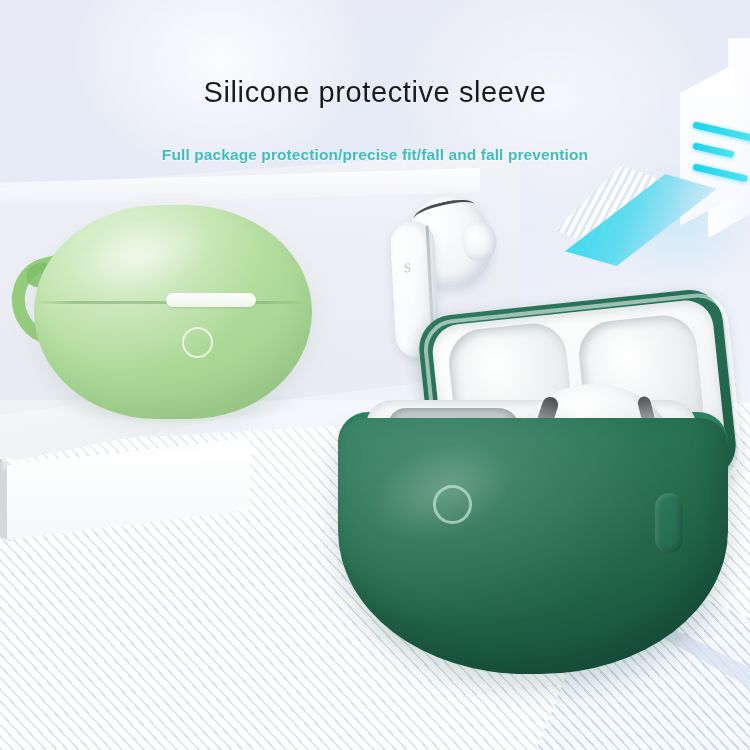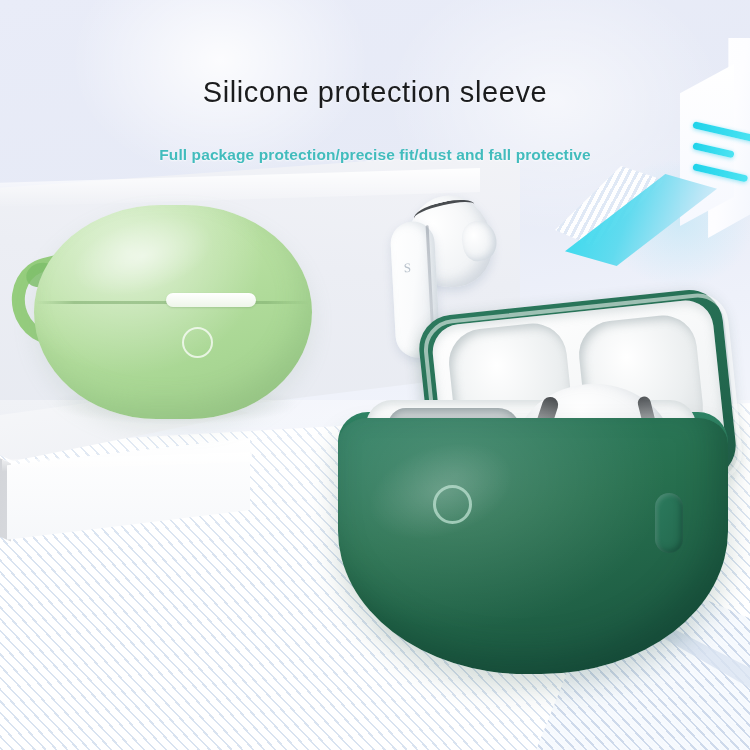--- a/index.html
+++ b/index.html
@@ -312,7 +312,7 @@
     <div class="shell-btn"></div>
   </div>
 
-  <div class="title">Silicone protection sleeve</div>
+  <div class="title">Silicone protective sleeve</div>
   <div class="subtitle">Full package protection/precise fit/dust and fall protective</div>
 
 </div>

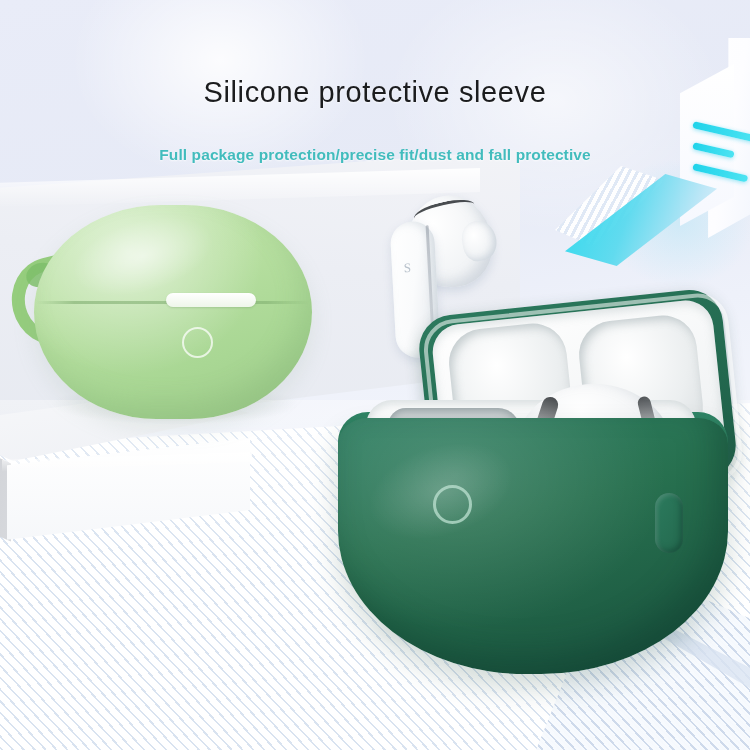--- a/index.html
+++ b/index.html
@@ -313,7 +313,7 @@
   </div>
 
   <div class="title">Silicone protective sleeve</div>
-  <div class="subtitle">Full package protection/precise fit/dust and fall protective</div>
+  <div class="subtitle">Full package protection/precise fit/fall and fall prevention</div>
 
 </div>
 

